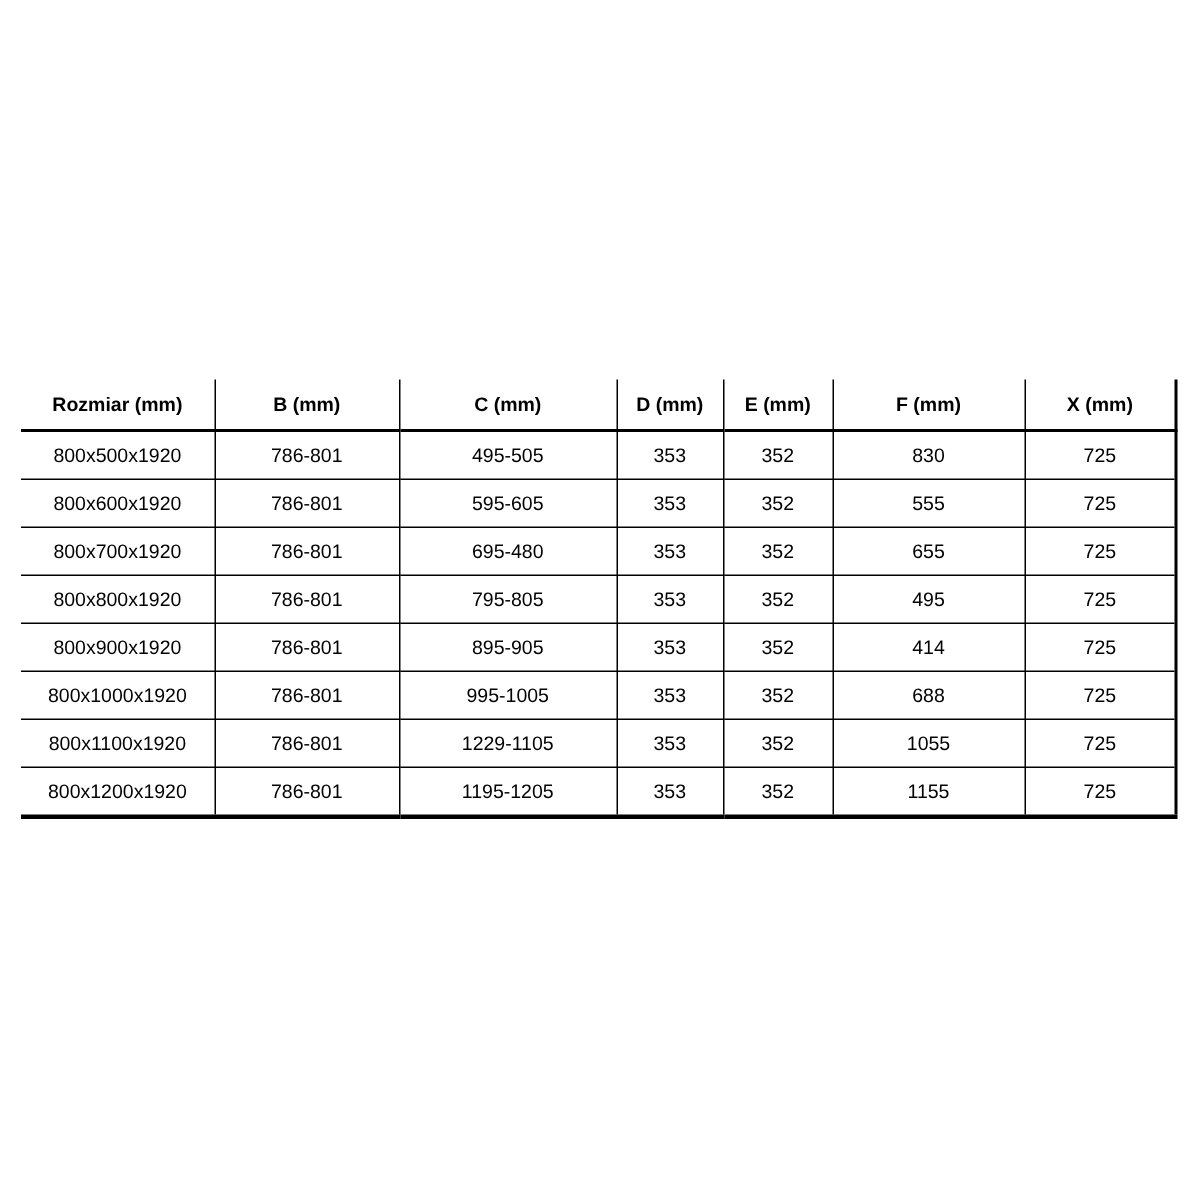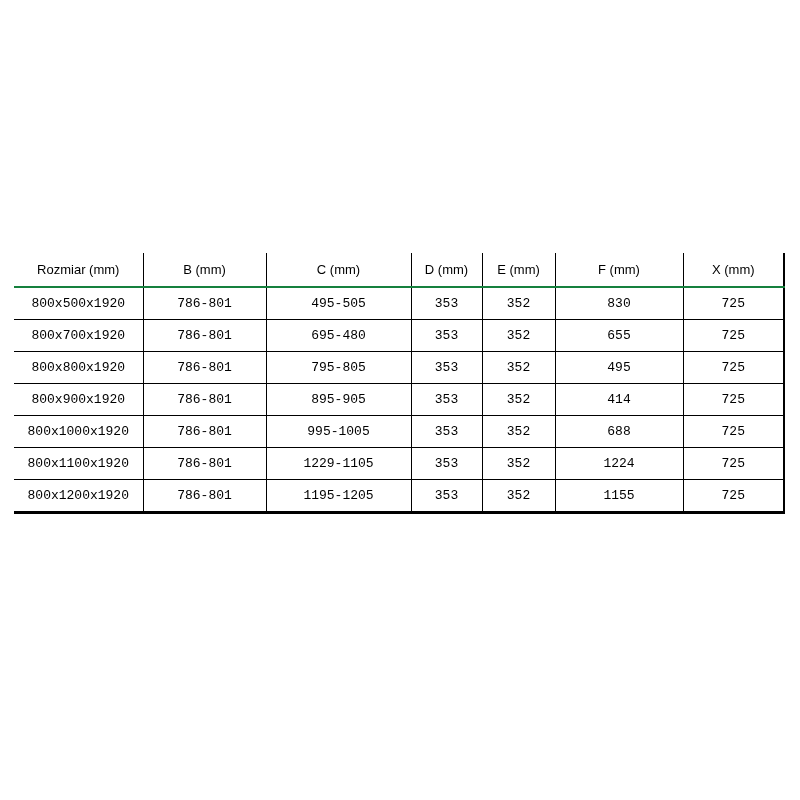--- a/index.html
+++ b/index.html
@@ -37,9 +37,9 @@
   }
   
   table.spec-table th {
-    font-weight: normal;
+    font-weight: bold;
     height: 33px;
-    border-bottom: 2px solid #15803d;
+    border-bottom: 2px solid #000000;
   }
   
   table.spec-table td {

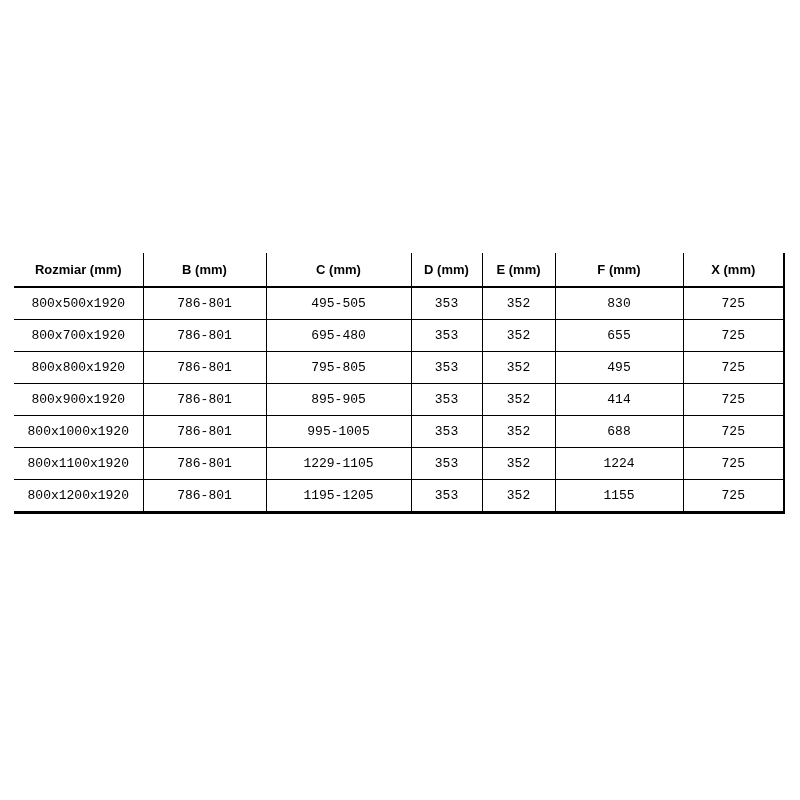--- a/index.html
+++ b/index.html
@@ -46,7 +46,6 @@
     font-weight: normal;
     height: 31px;
     border-bottom: 1px solid #000000;
-    font-family: Liberation Mono, monospace;
   }
   
   table.spec-table tr > *:last-child {

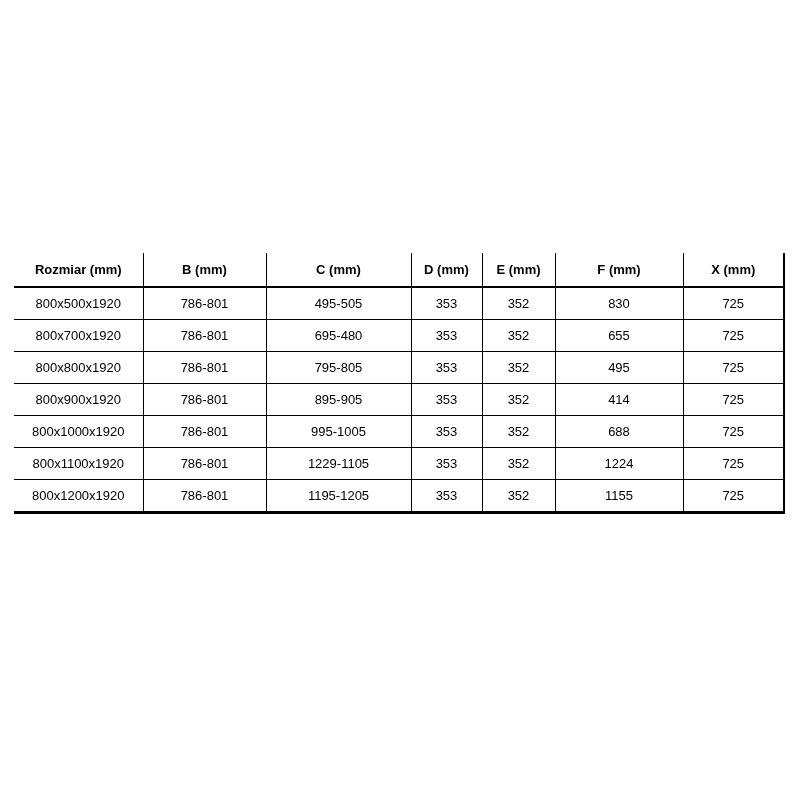--- a/index.html
+++ b/index.html
@@ -92,6 +92,15 @@
         <td>725</td>
       </tr>
       <tr>
+        <td>800x600x1920</td>
+        <td>786-801</td>
+        <td>595-605</td>
+        <td>353</td>
+        <td>352</td>
+        <td>555</td>
+        <td>725</td>
+      </tr>
+      <tr>
         <td>800x700x1920</td>
         <td>786-801</td>
         <td>695-480</td>

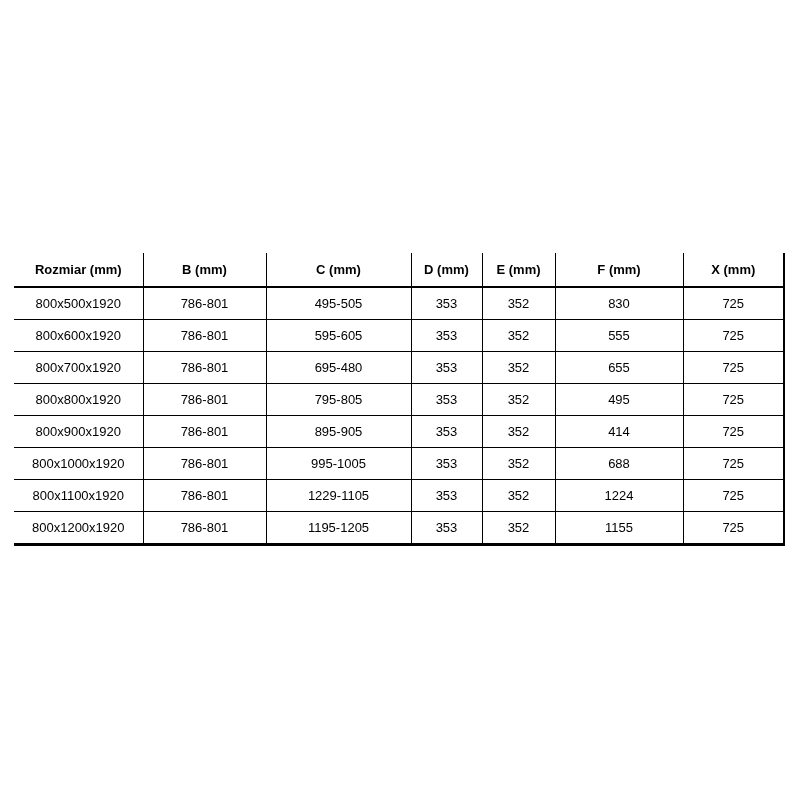--- a/index.html
+++ b/index.html
@@ -142,7 +142,7 @@
         <td>1229-1105</td>
         <td>353</td>
         <td>352</td>
-        <td>1224</td>
+        <td>1055</td>
         <td>725</td>
       </tr>
       <tr>

